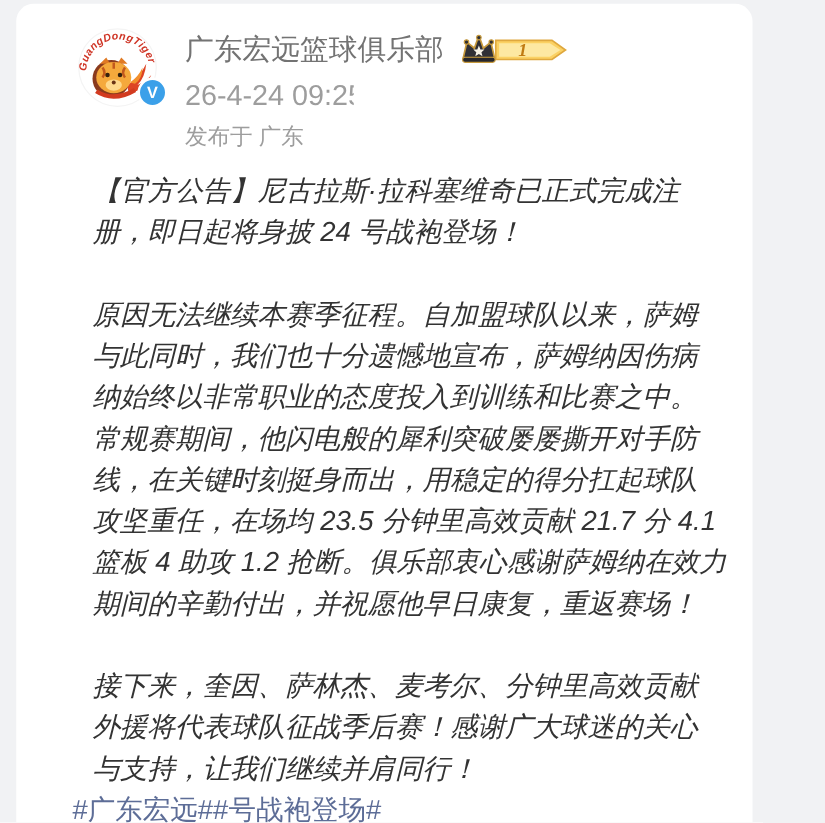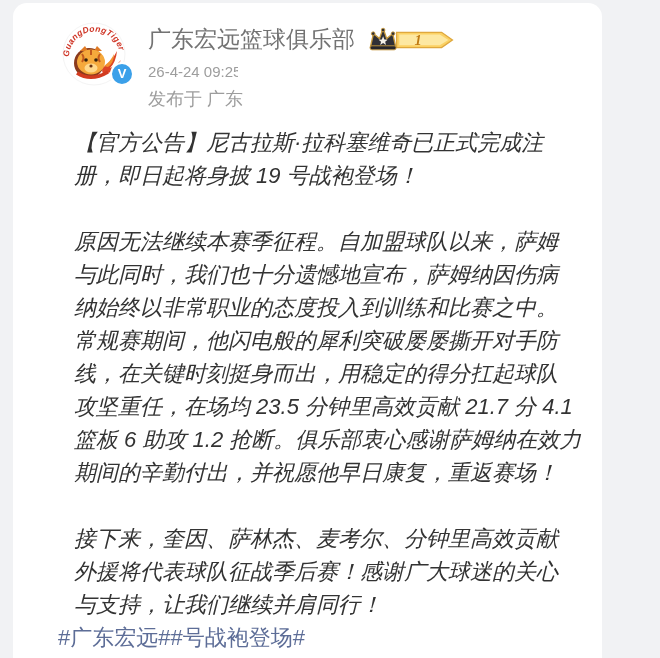--- a/index.html
+++ b/index.html
@@ -26,7 +26,7 @@
   .name{font-size:23px;color:#737373;white-space:nowrap;}
   .vip-badge{display:flex;align-items:center;}
   .vip-badge svg{display:block;}
-  .timestamp{margin-top:8px;font-size:15px;color:#9d9d9d;display:flex;align-items:baseline;}
+  .timestamp{margin-top:8px;font-size:23px;color:#9d9d9d;display:flex;align-items:baseline;}
   .clip{display:inline-block;width:5px;overflow:hidden;white-space:nowrap;}
   .source{margin-top:7px;font-size:18px;color:#9d9d9d;}
   .post-body{margin-top:15px;font-size:22px;line-height:33px;color:#333333;letter-spacing:0;}

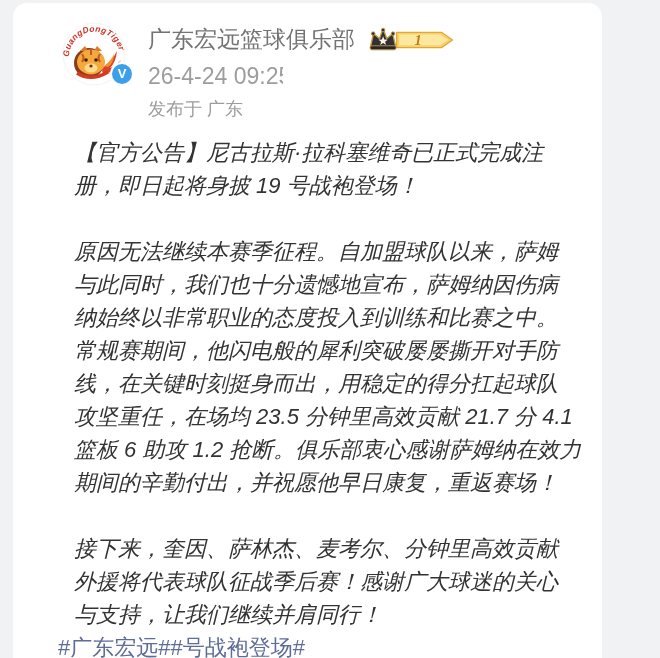--- a/index.html
+++ b/index.html
@@ -107,7 +107,7 @@
   <div class="post-body">
     <p>
       <span class="line" style="display:block">【官方公告】尼古拉斯·拉科塞维奇已正式完成注</span>
-      <span class="line" style="display:block">册，即日起将身披 19 号战袍登场！</span>
+      <span class="line" style="display:block">册，即日起将身披 24 号战袍登场！</span>
     </p>
     <p>
       <span class="line" style="display:block">原因无法继续本赛季征程。自加盟球队以来，萨姆</span>

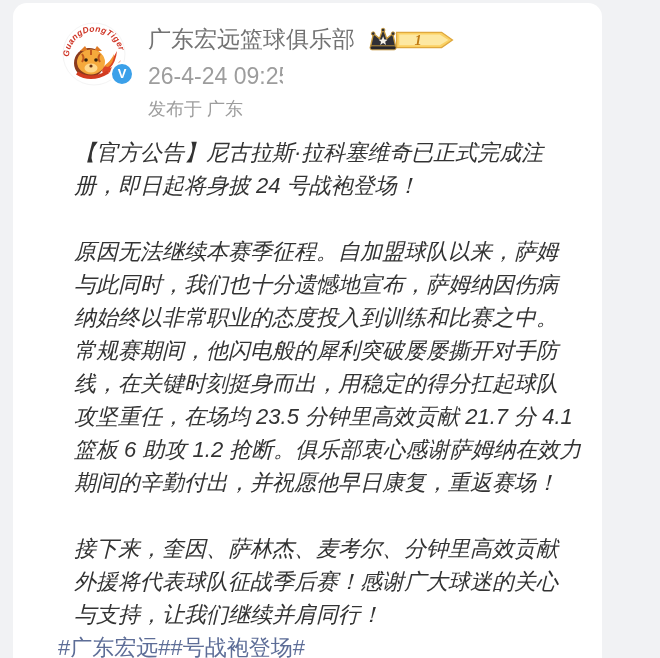--- a/index.html
+++ b/index.html
@@ -116,7 +116,7 @@
       <span class="line" style="display:block">常规赛期间，他闪电般的犀利突破屡屡撕开对手防</span>
       <span class="line" style="display:block">线，在关键时刻挺身而出，用稳定的得分扛起球队</span>
       <span class="line" style="display:block">攻坚重任，在场均 23.5 分钟里高效贡献 21.7 分 4.1</span>
-      <span class="line" style="display:block">篮板 6 助攻 1.2 抢断。俱乐部衷心感谢萨姆纳在效力</span>
+      <span class="line" style="display:block">篮板 4 助攻 1.2 抢断。俱乐部衷心感谢萨姆纳在效力</span>
       <span class="line" style="display:block">期间的辛勤付出，并祝愿他早日康复，重返赛场！</span>
     </p>
     <p class="last">

